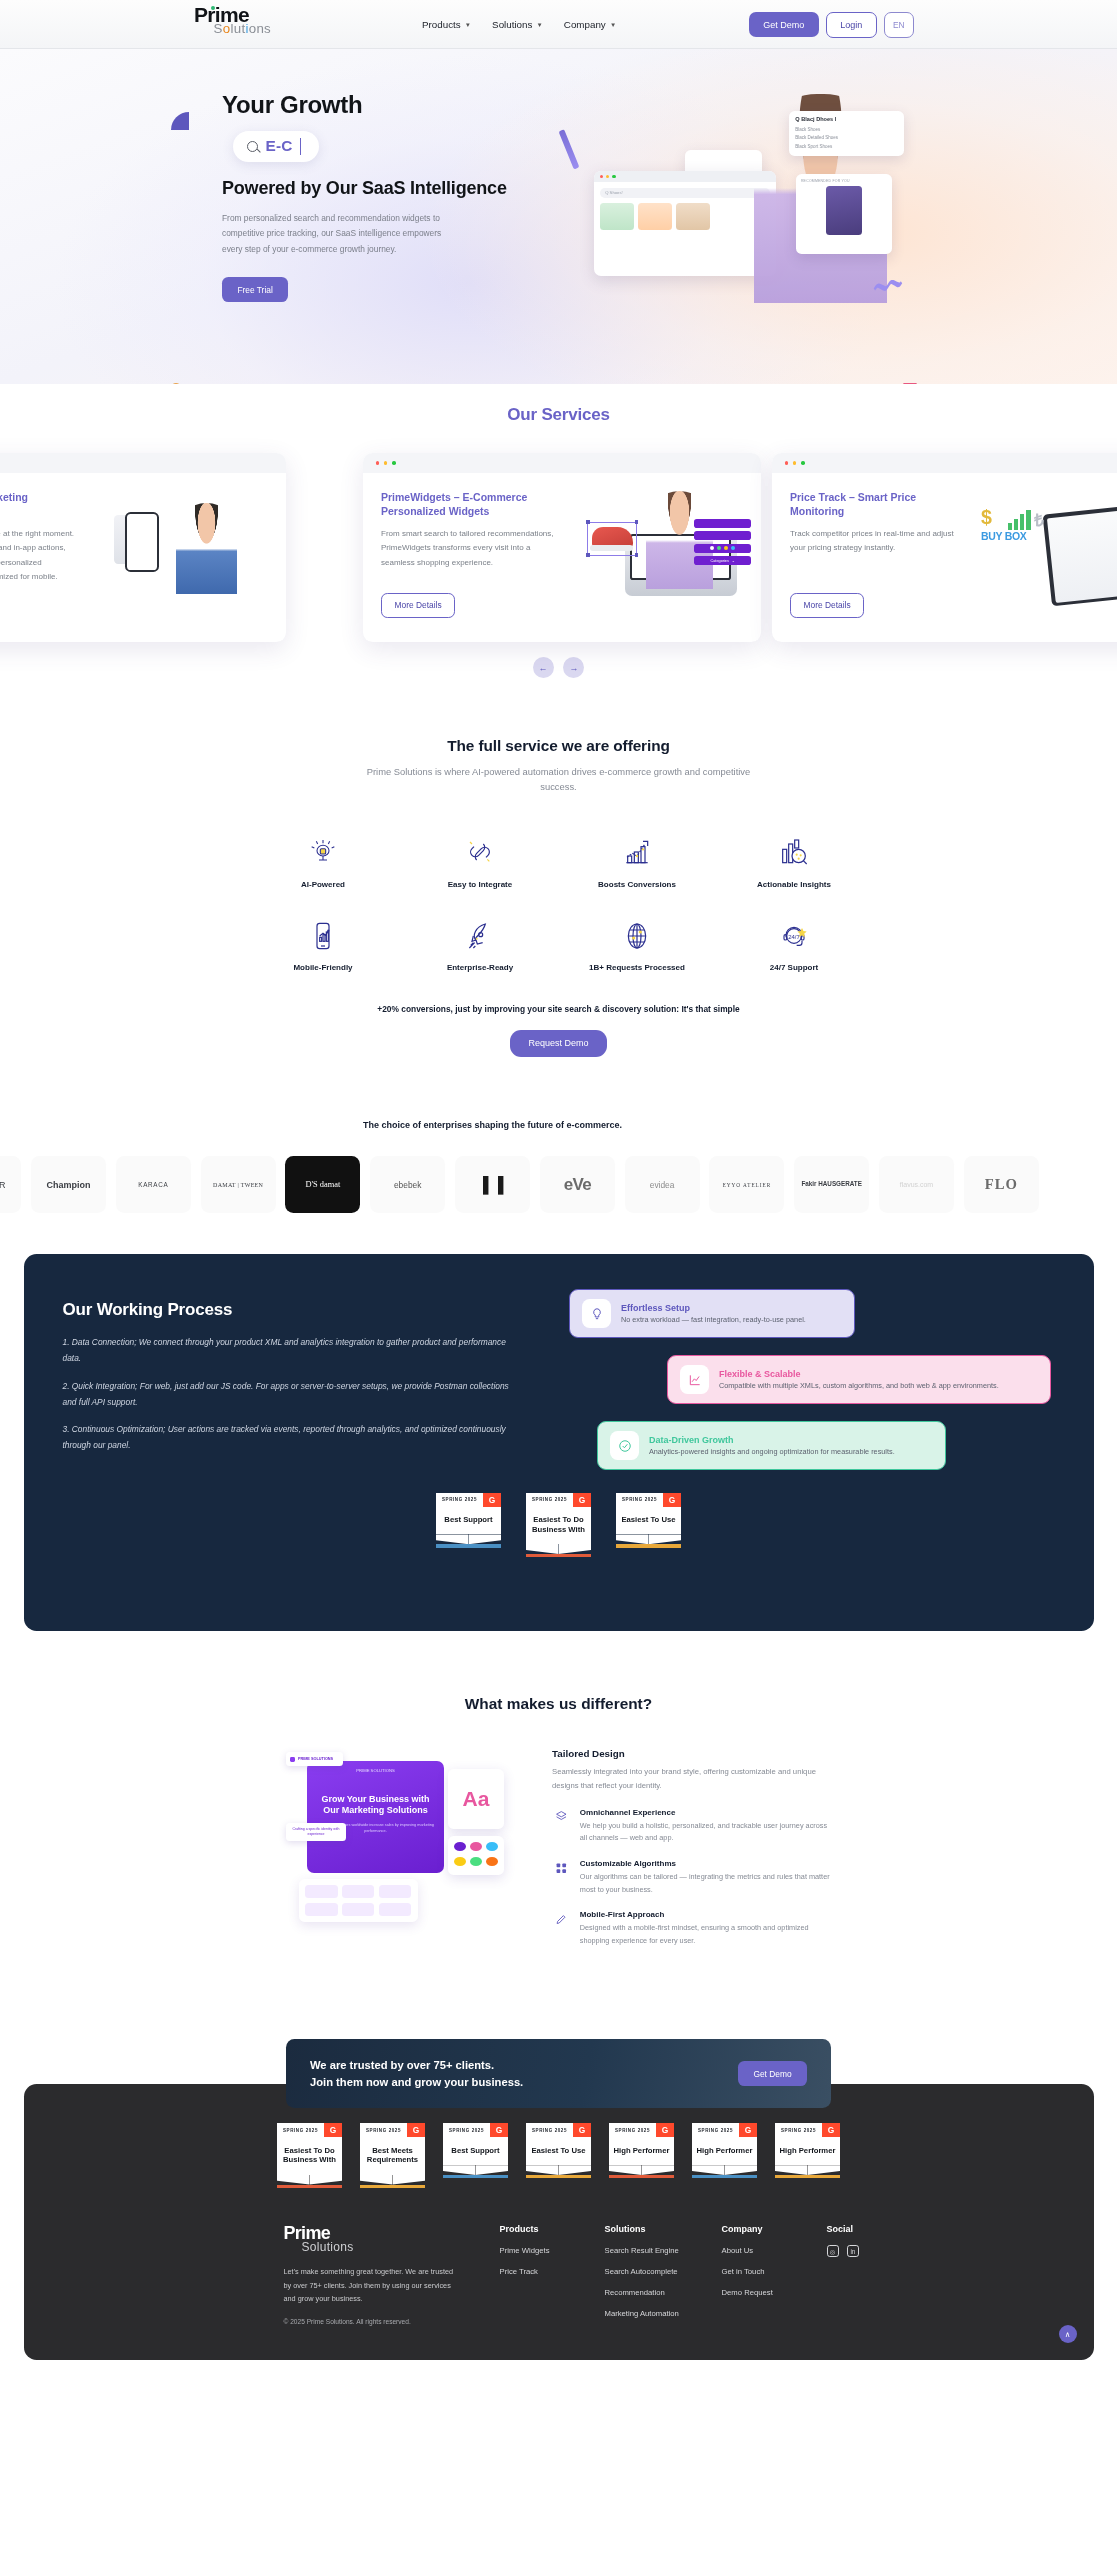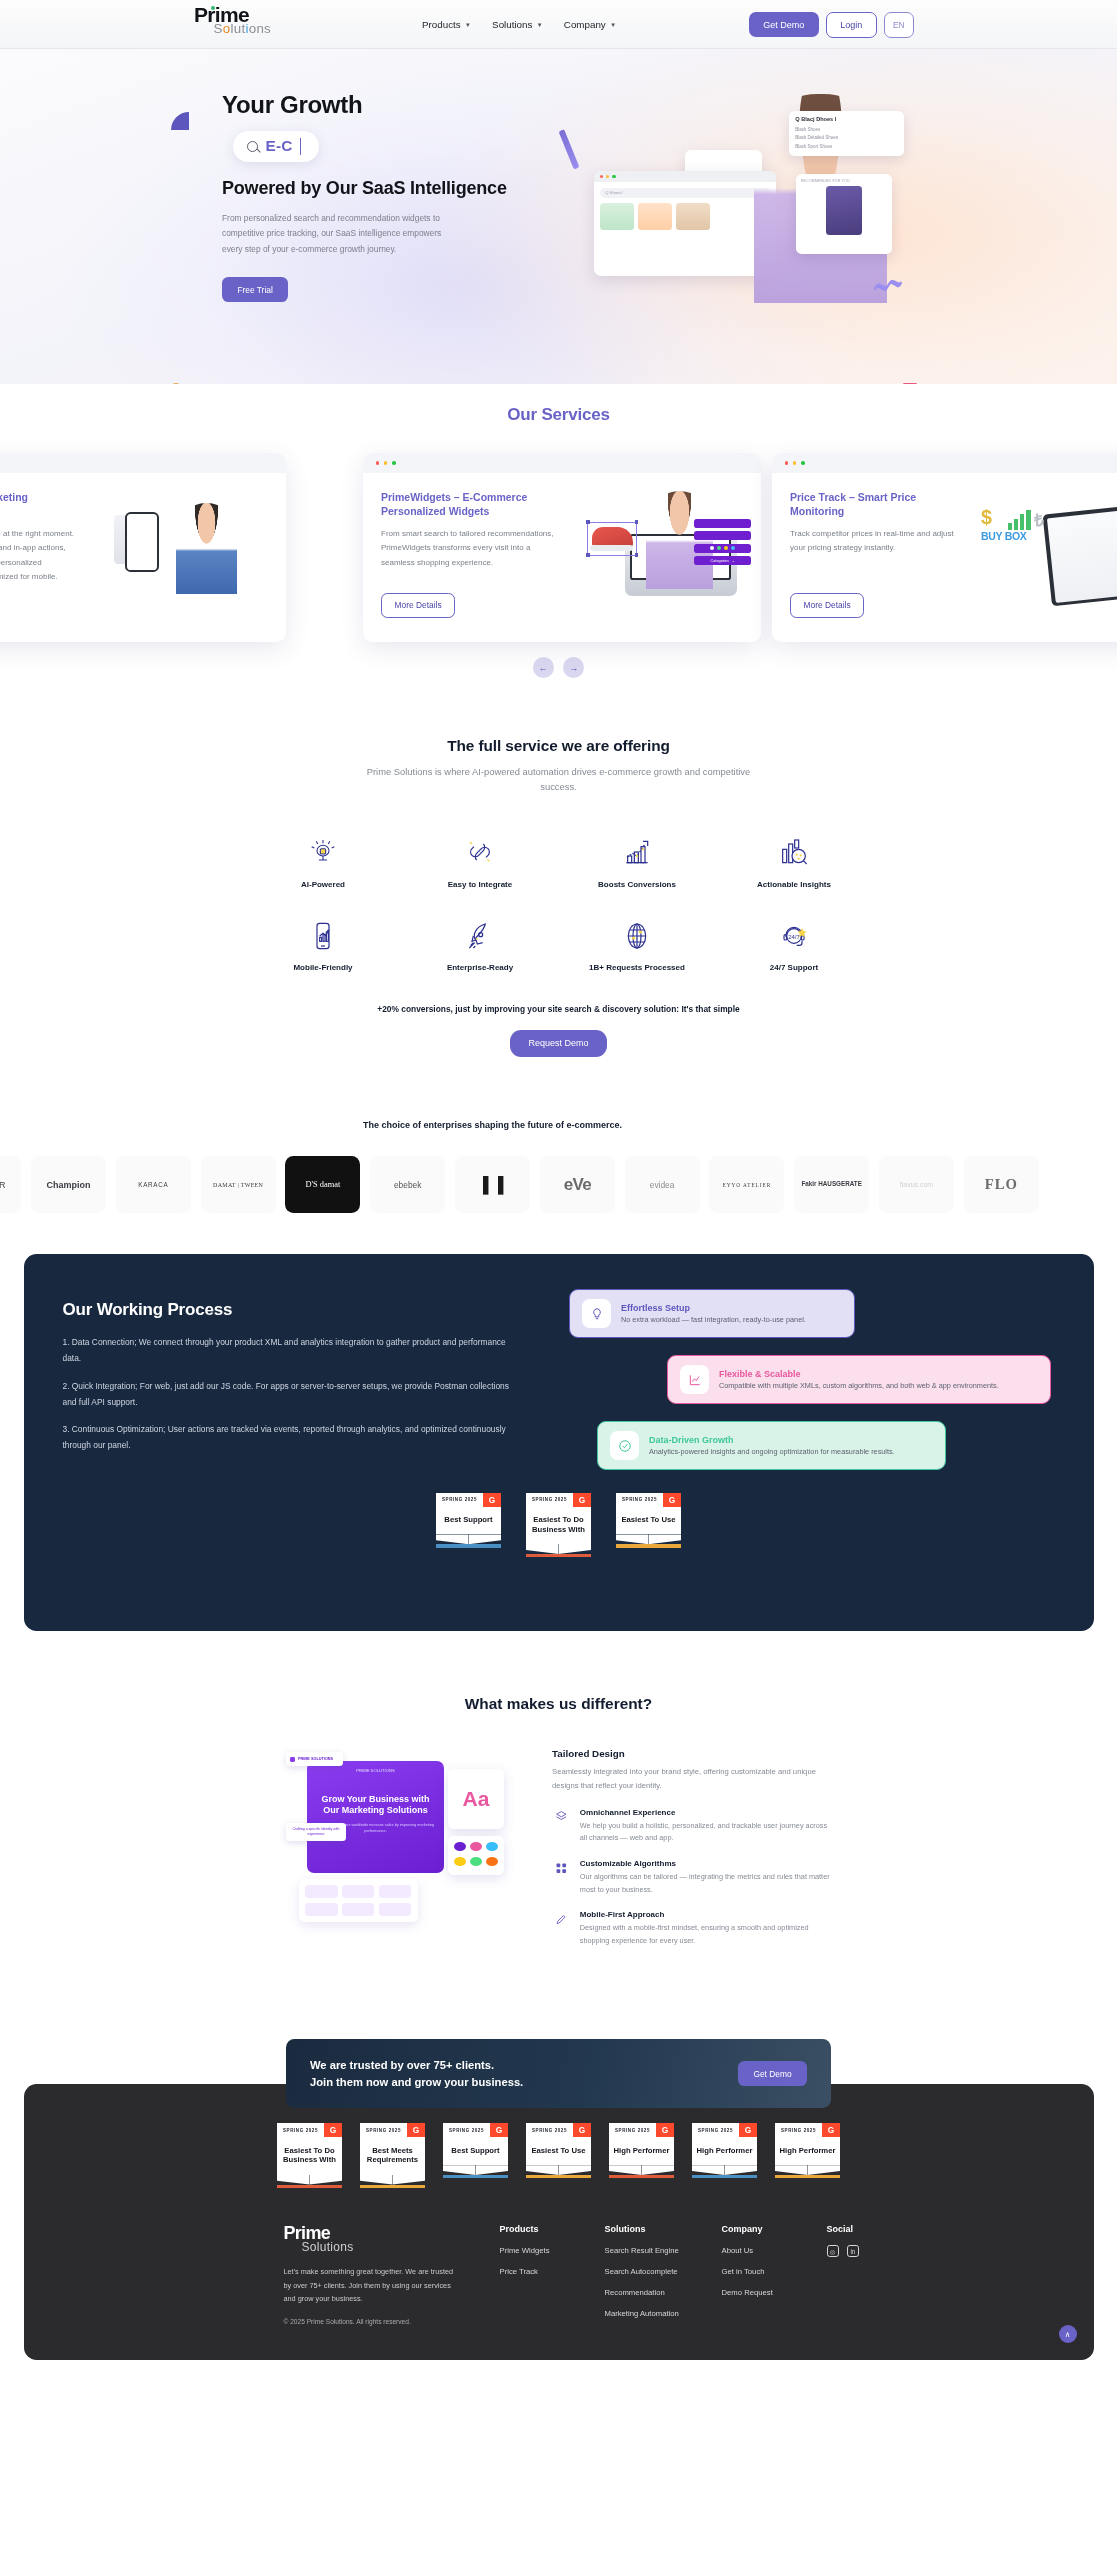--- a/index.html
+++ b/index.html
@@ -163,7 +163,7 @@
     background:#17283f;border-radius:12.6px;padding:46px 39px 28px;
   }
   .pr-title{font-size:17px;font-weight:800;color:#fff;letter-spacing:-0.2px;}
-  .pr-steps{margin-top:15.4px;max-width:447px;}
+  .pr-steps{margin-top:15.4px;max-width:447px;font-style:italic;}
   .pr-step{font-size:8.4px;color:#cfd6e2;line-height:1.9;margin-bottom:11.2px;}
   .pills{position:absolute;left:531px;top:35px;width:503px;}
   .pill{border-radius:9px;padding:9px 12.6px;display:flex;align-items:center;gap:9.8px;margin-bottom:17px;}

